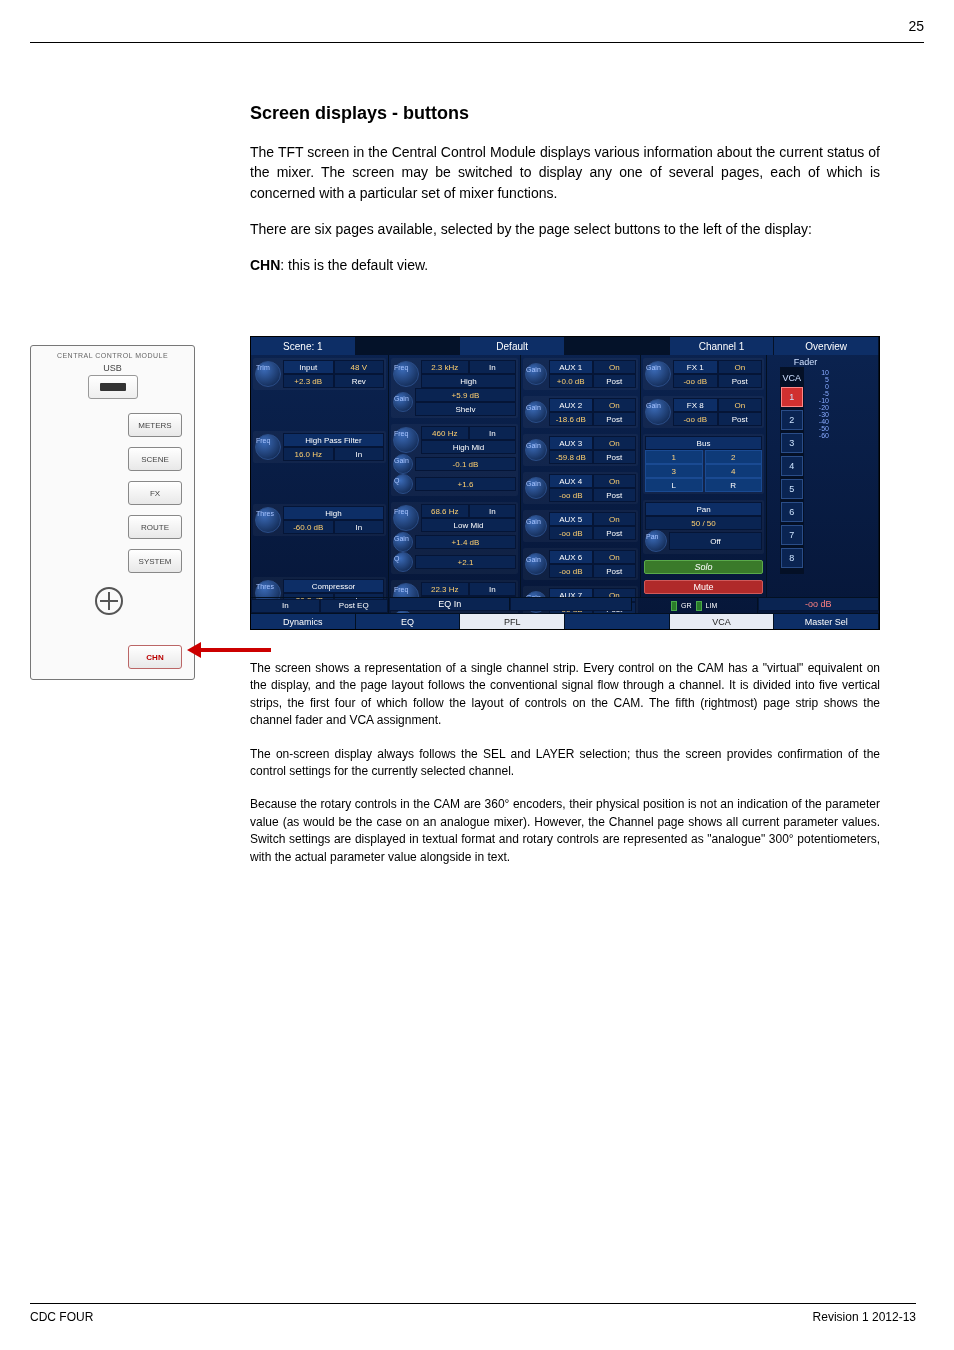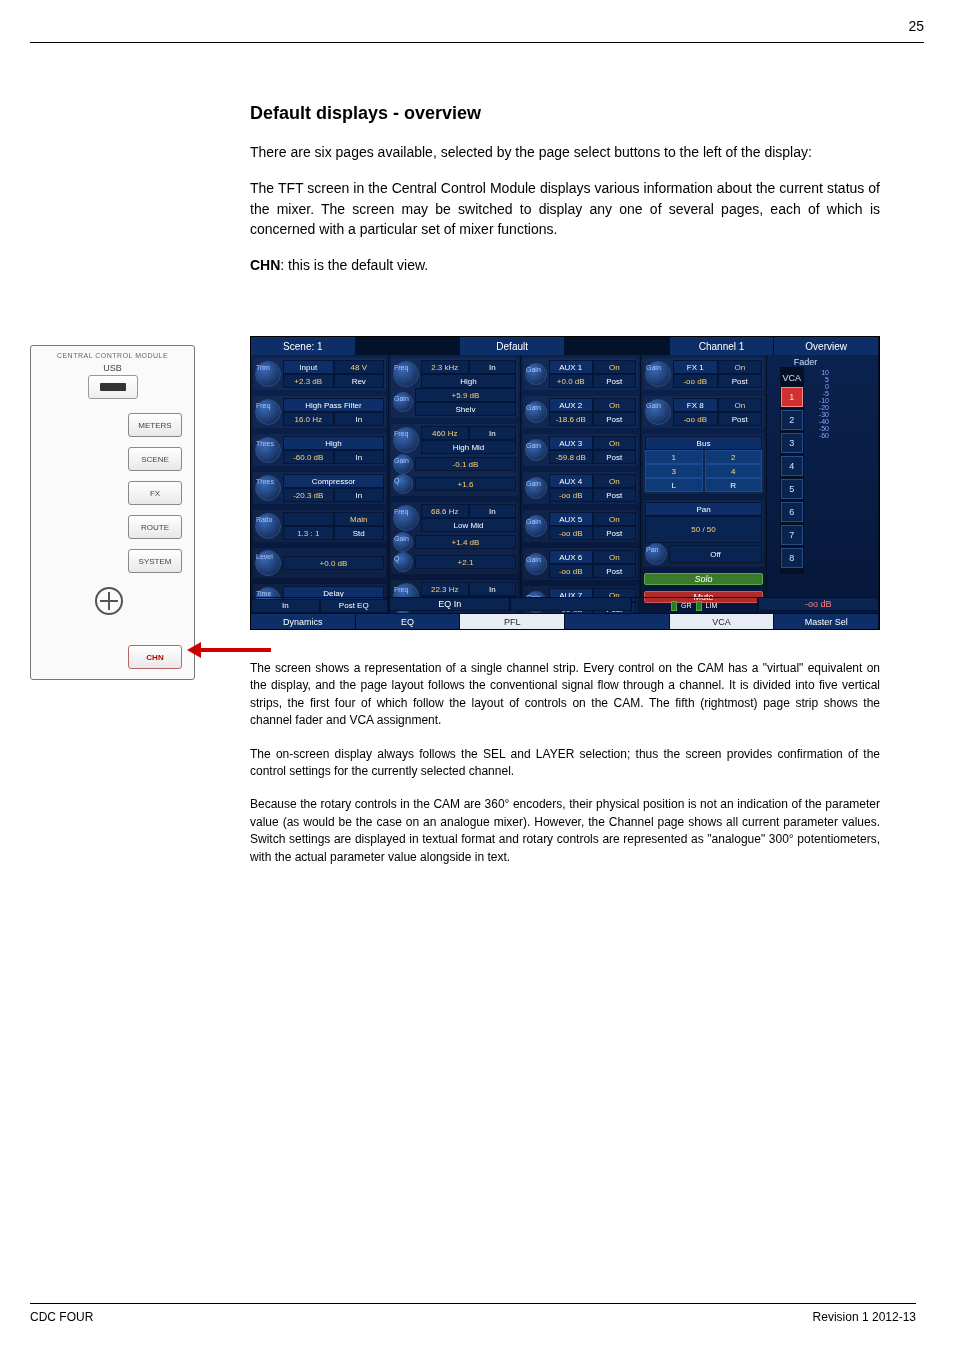--- a/index.html
+++ b/index.html
@@ -98,7 +98,7 @@
   <div class="hr-top"></div>
 
   <div class="content">
-    <h1>Default displays - overview</h1>
+    <h1>Screen displays - buttons</h1>
     <p>There are six pages available, selected by the page select buttons to the left of the display:</p>
     <p>The TFT screen in the Central Control Module displays various information about the current status of the mixer. The screen may be switched to display any one of several pages, each of which is concerned with a particular set of mixer functions.</p>
     <p><span class="lbl">CHN</span><span>: this is the default view.</span></p>

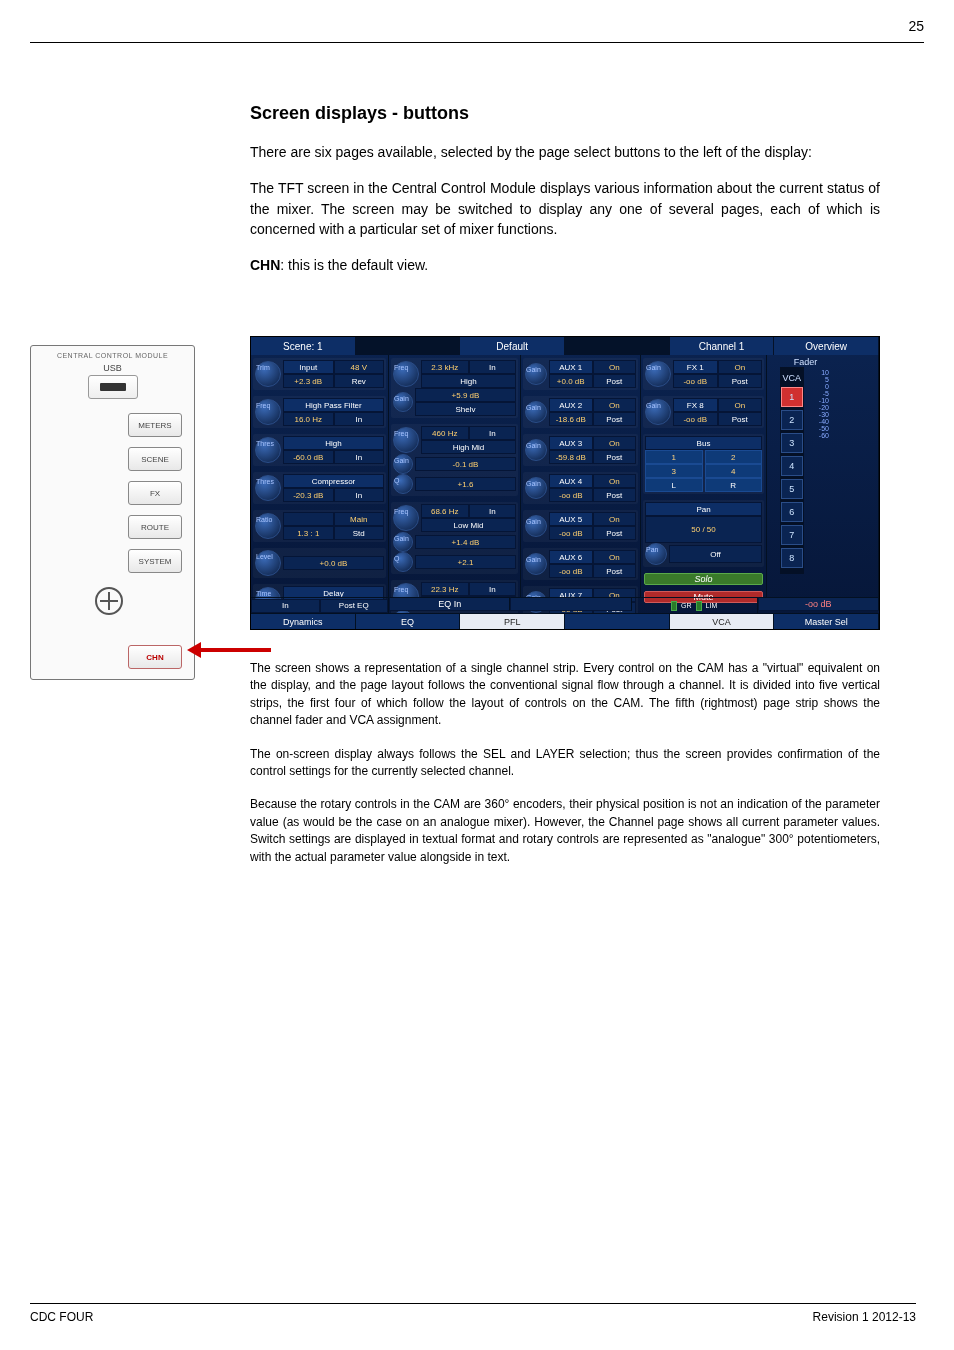--- a/index.html
+++ b/index.html
@@ -99,8 +99,8 @@
 
   <div class="content">
     <h1>Screen displays - buttons</h1>
+    <p>The TFT screen in the Central Control Module displays various information about the current status of the mixer. The screen may be switched to display any one of several pages, each of which is concerned with a particular set of mixer functions.</p>
     <p>There are six pages available, selected by the page select buttons to the left of the display:</p>
-    <p>The TFT screen in the Central Control Module displays various information about the current status of the mixer. The screen may be switched to display any one of several pages, each of which is concerned with a particular set of mixer functions.</p>
     <p><span class="lbl">CHN</span><span>: this is the default view.</span></p>
   </div>
 

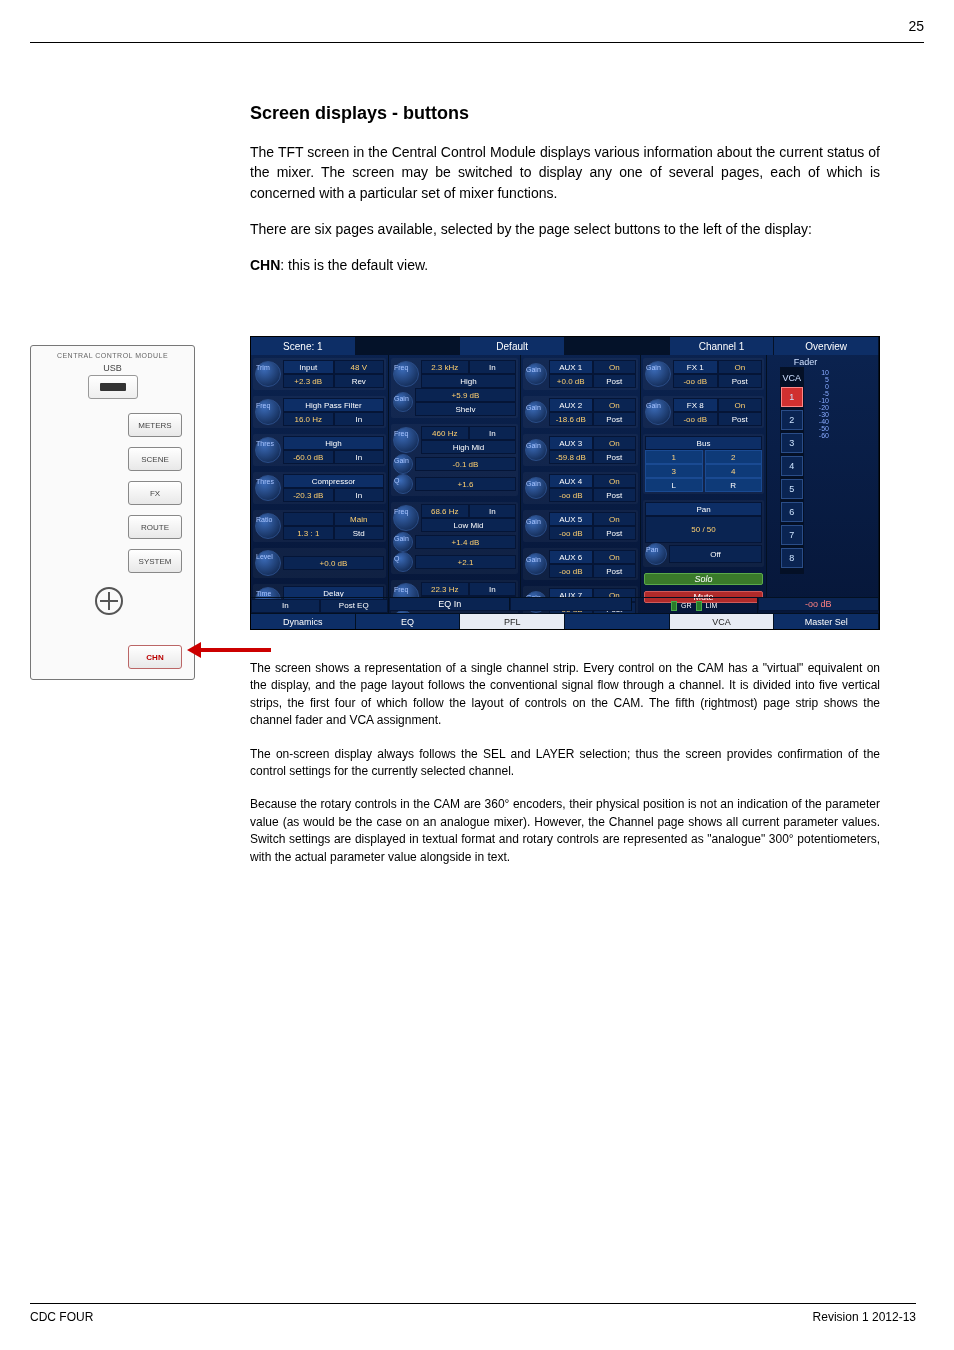--- a/index.html
+++ b/index.html
@@ -37,7 +37,7 @@
   .ss-top .blank { background:#041229; }
   .ss-body { position:absolute; top:18px; bottom:32px; left:0; right:0; display:flex; }
   .strip { position:relative; border-right:1px solid #031022; display:flex; flex-direction:column; }
-  .strip1 { width: 138px; }
+  .strip1 { width: 138px; gap: 35px; }
   .strip2 { width: 132px; }
   .strip3 { width: 120px; }
   .strip4 { width: 126px; }

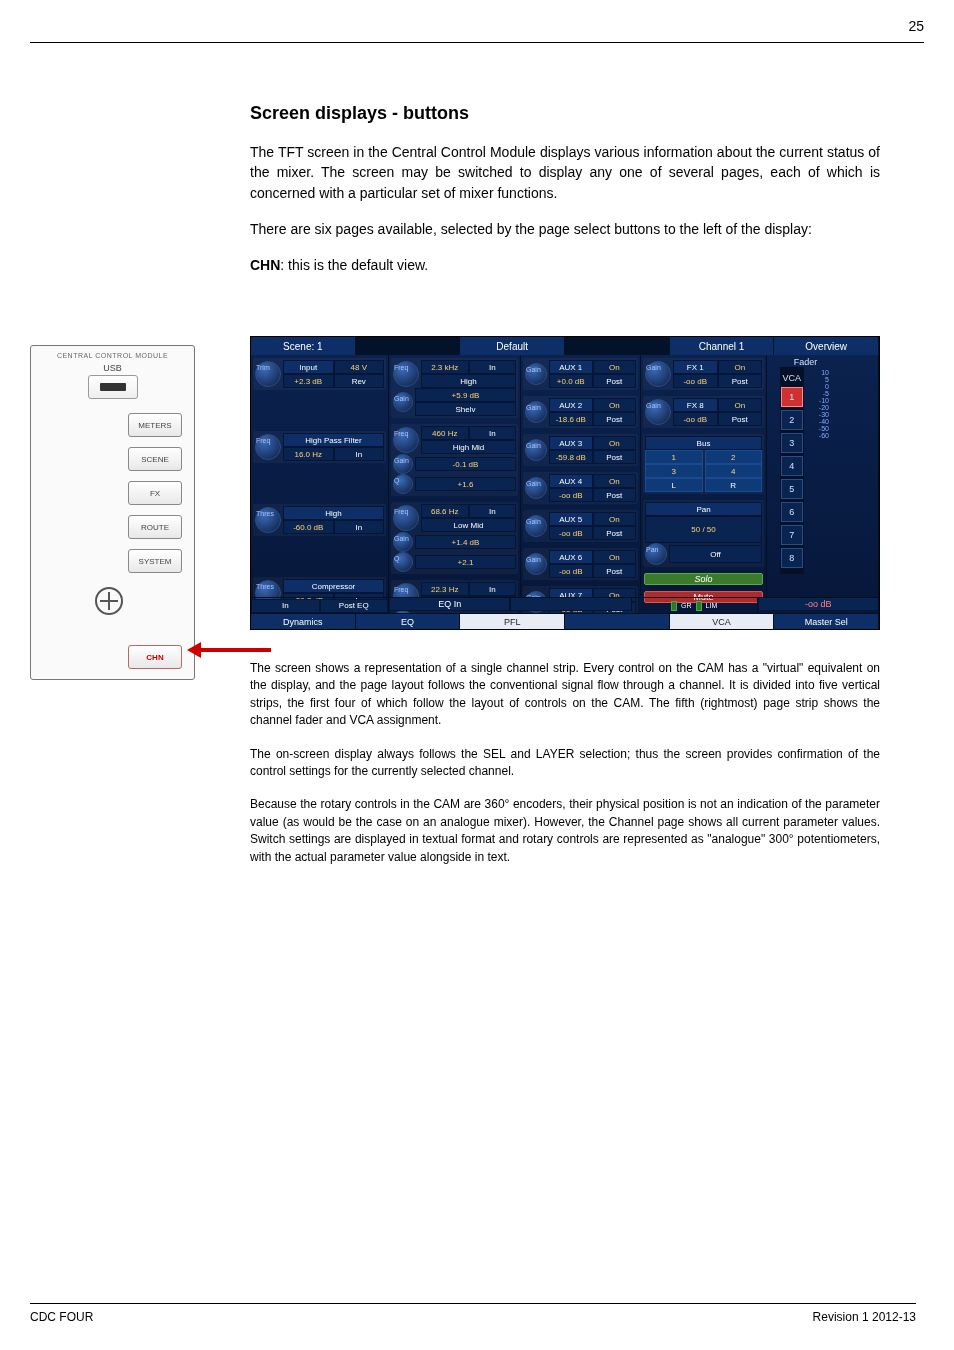--- a/index.html
+++ b/index.html
@@ -515,7 +515,7 @@
         </div>
         <div class="pan-sect block">
           <div class="cell head" style="height:14px">Pan</div>
-          <div class="cell orange" style="height:27px">50 / 50</div>
+          <div class="cell orange" style="height:14px">50 / 50</div>
           <div class="kn-row">
               <span class="knob" style="width:22px;height:22px"><span class="kn-mini">Pan</span></span>
               <div class="cell" style="flex:1;height:18px">Off</div>

